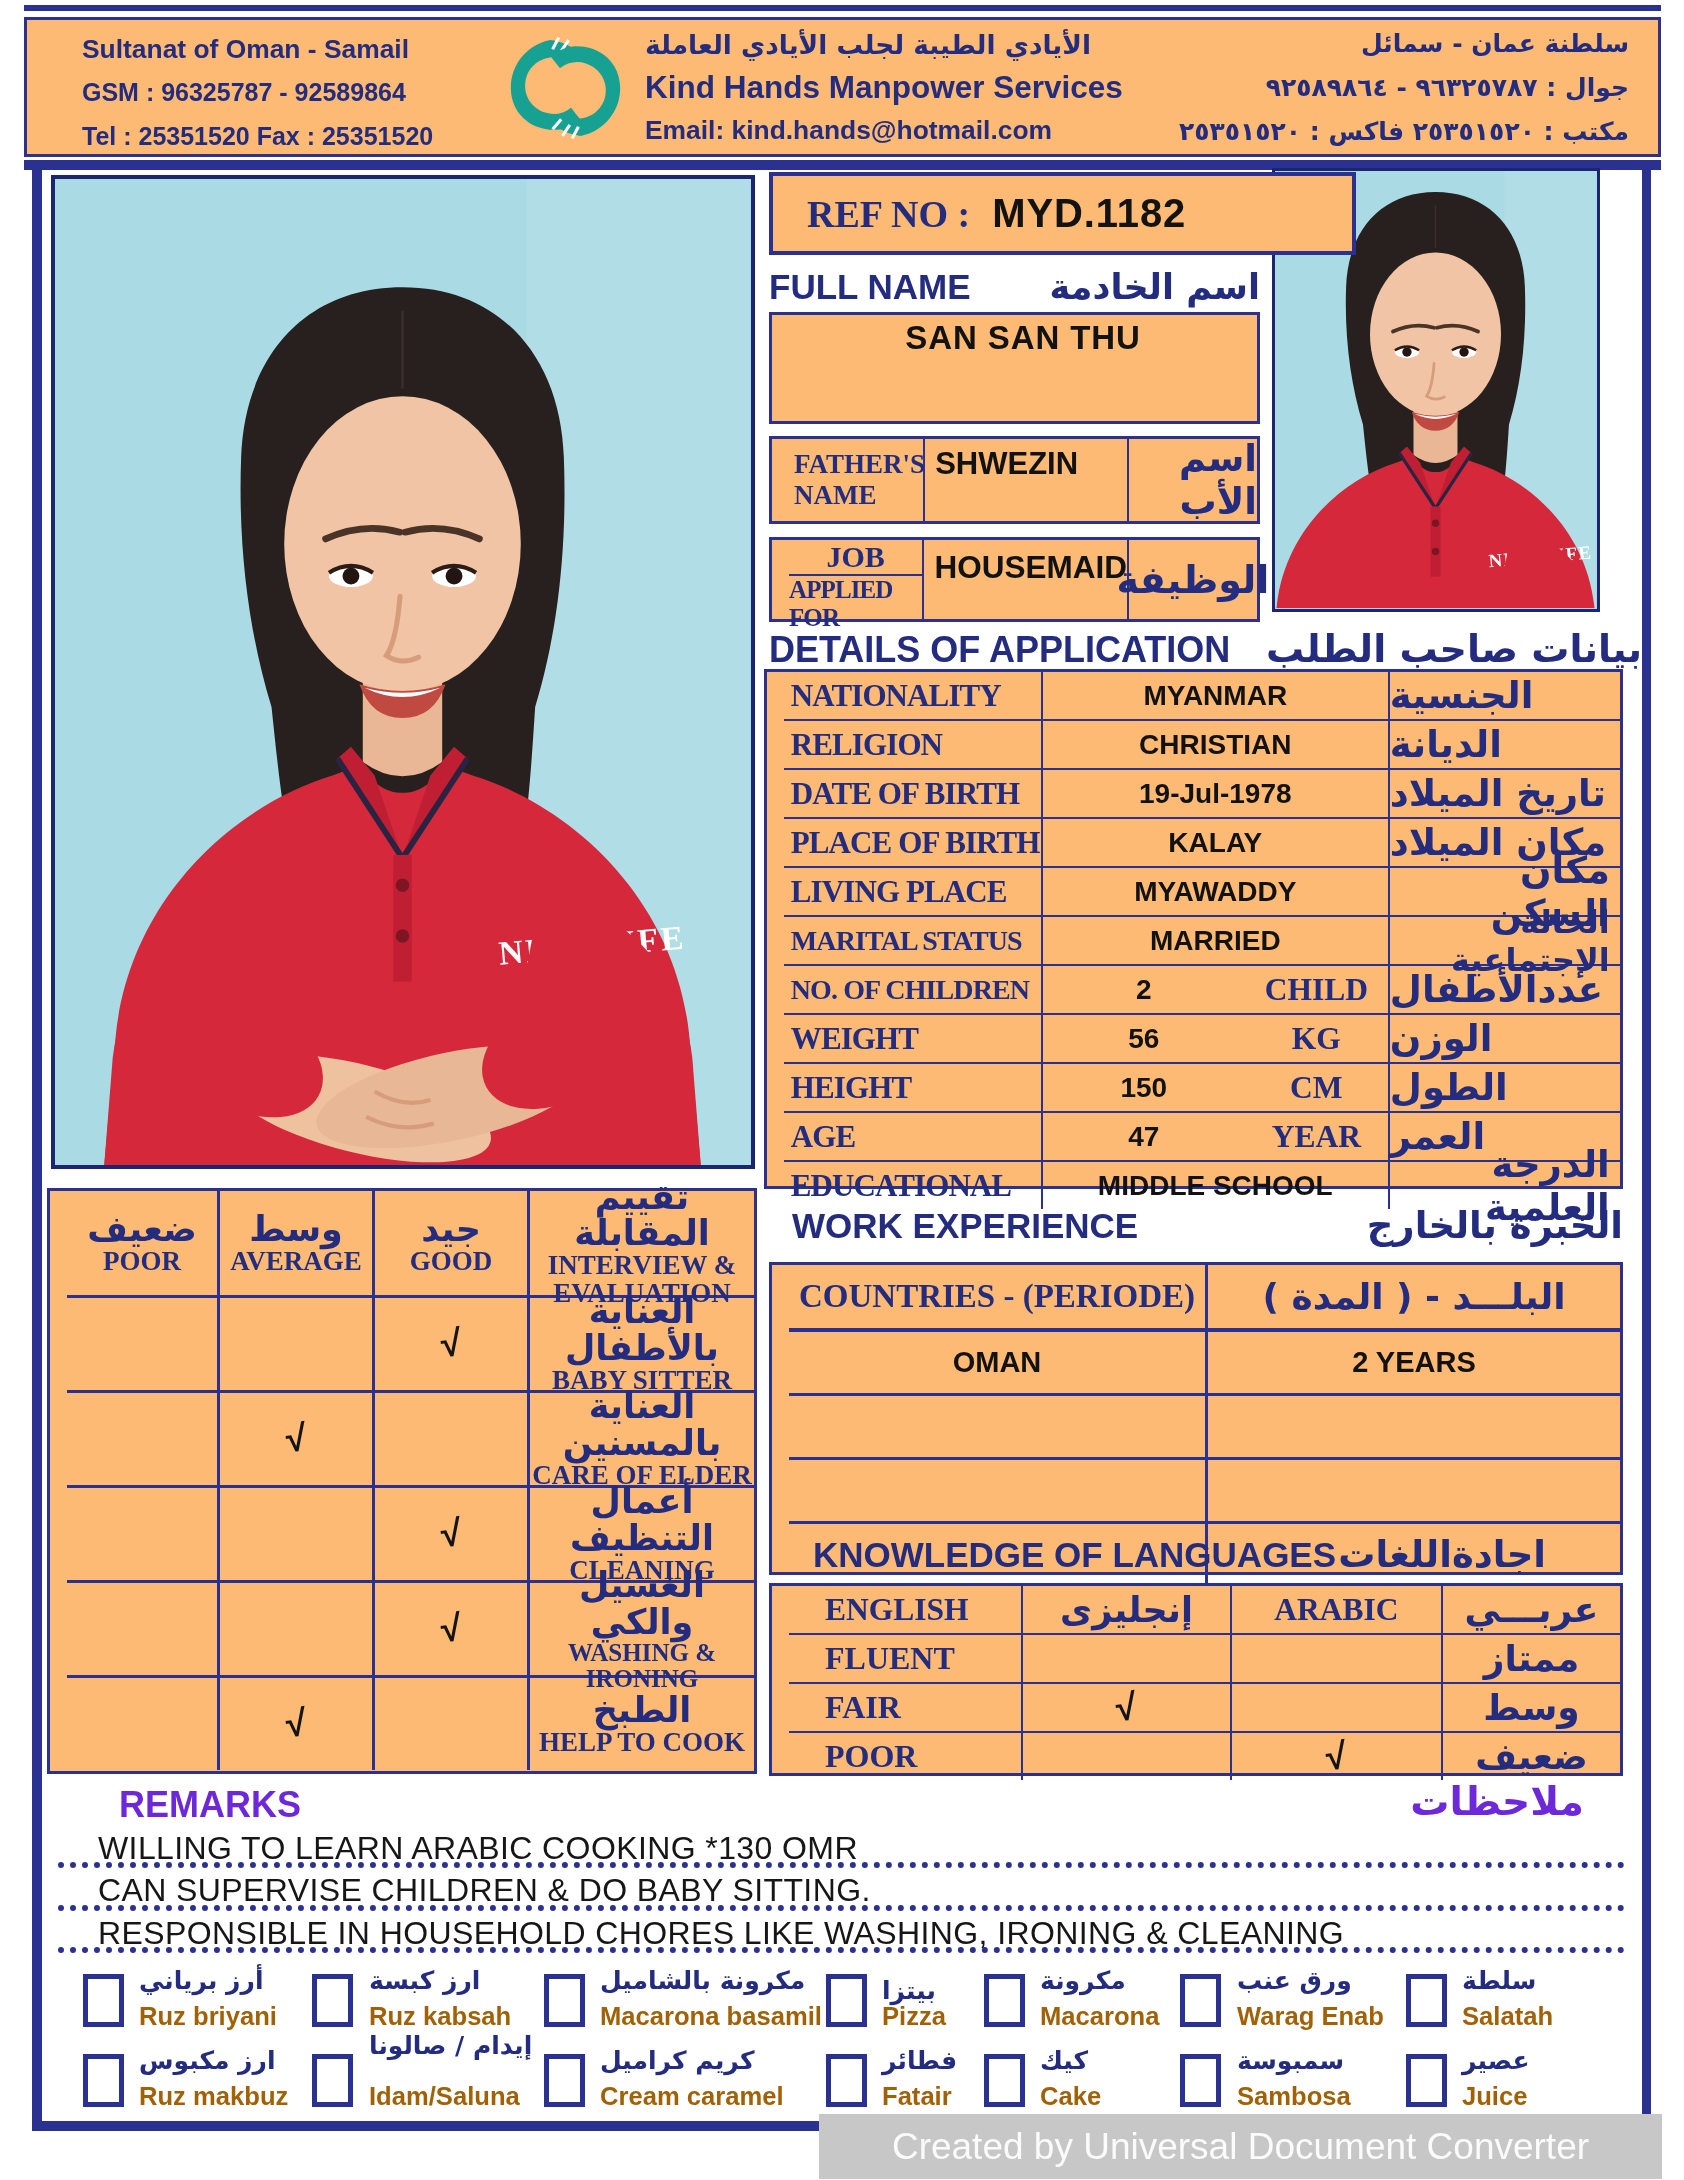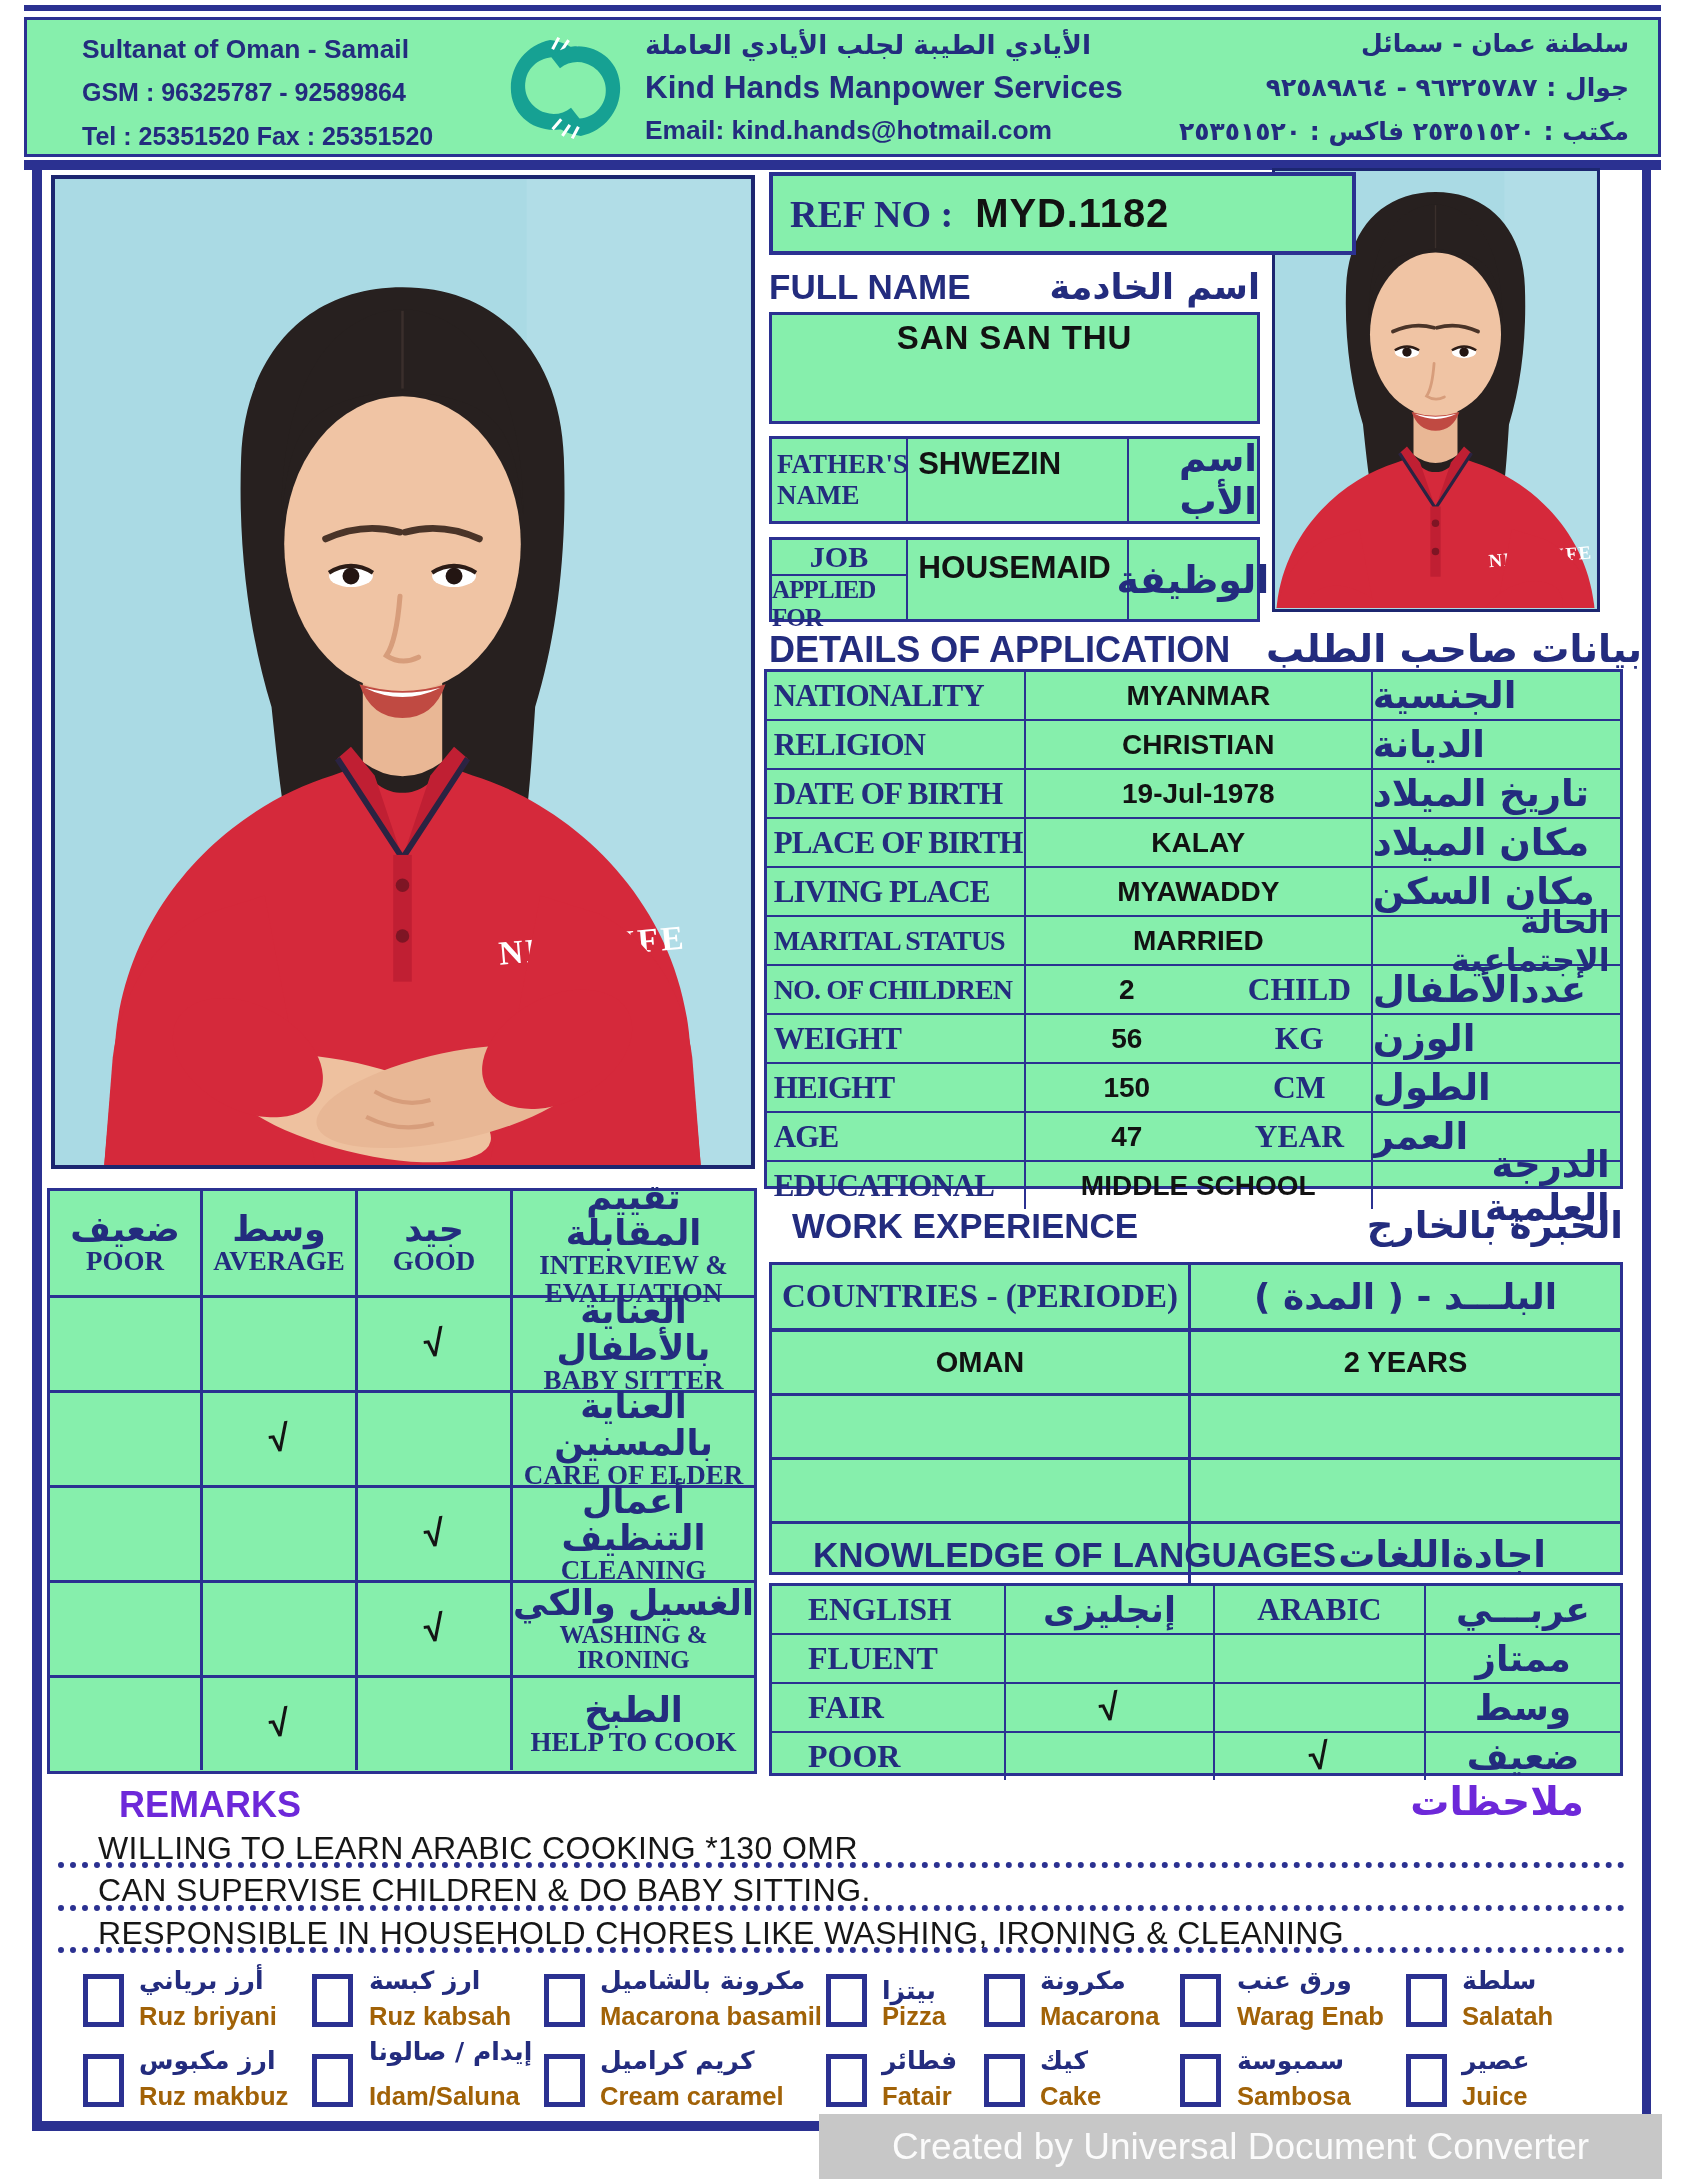--- a/index.html
+++ b/index.html
@@ -14,7 +14,7 @@
   .ar{font-family:"DejaVu Sans",sans-serif;direction:rtl;}
   .b{font-weight:bold;}
   .bar{background:#2b3191;}
-  .bordered{border:3.4px solid #2b3191;background:#86efac;}
+  .bordered{border:3.4px solid #2b3191;background:#fdba74;padding-left:17px;}
 
   
   .hdr-line{white-space:nowrap;}

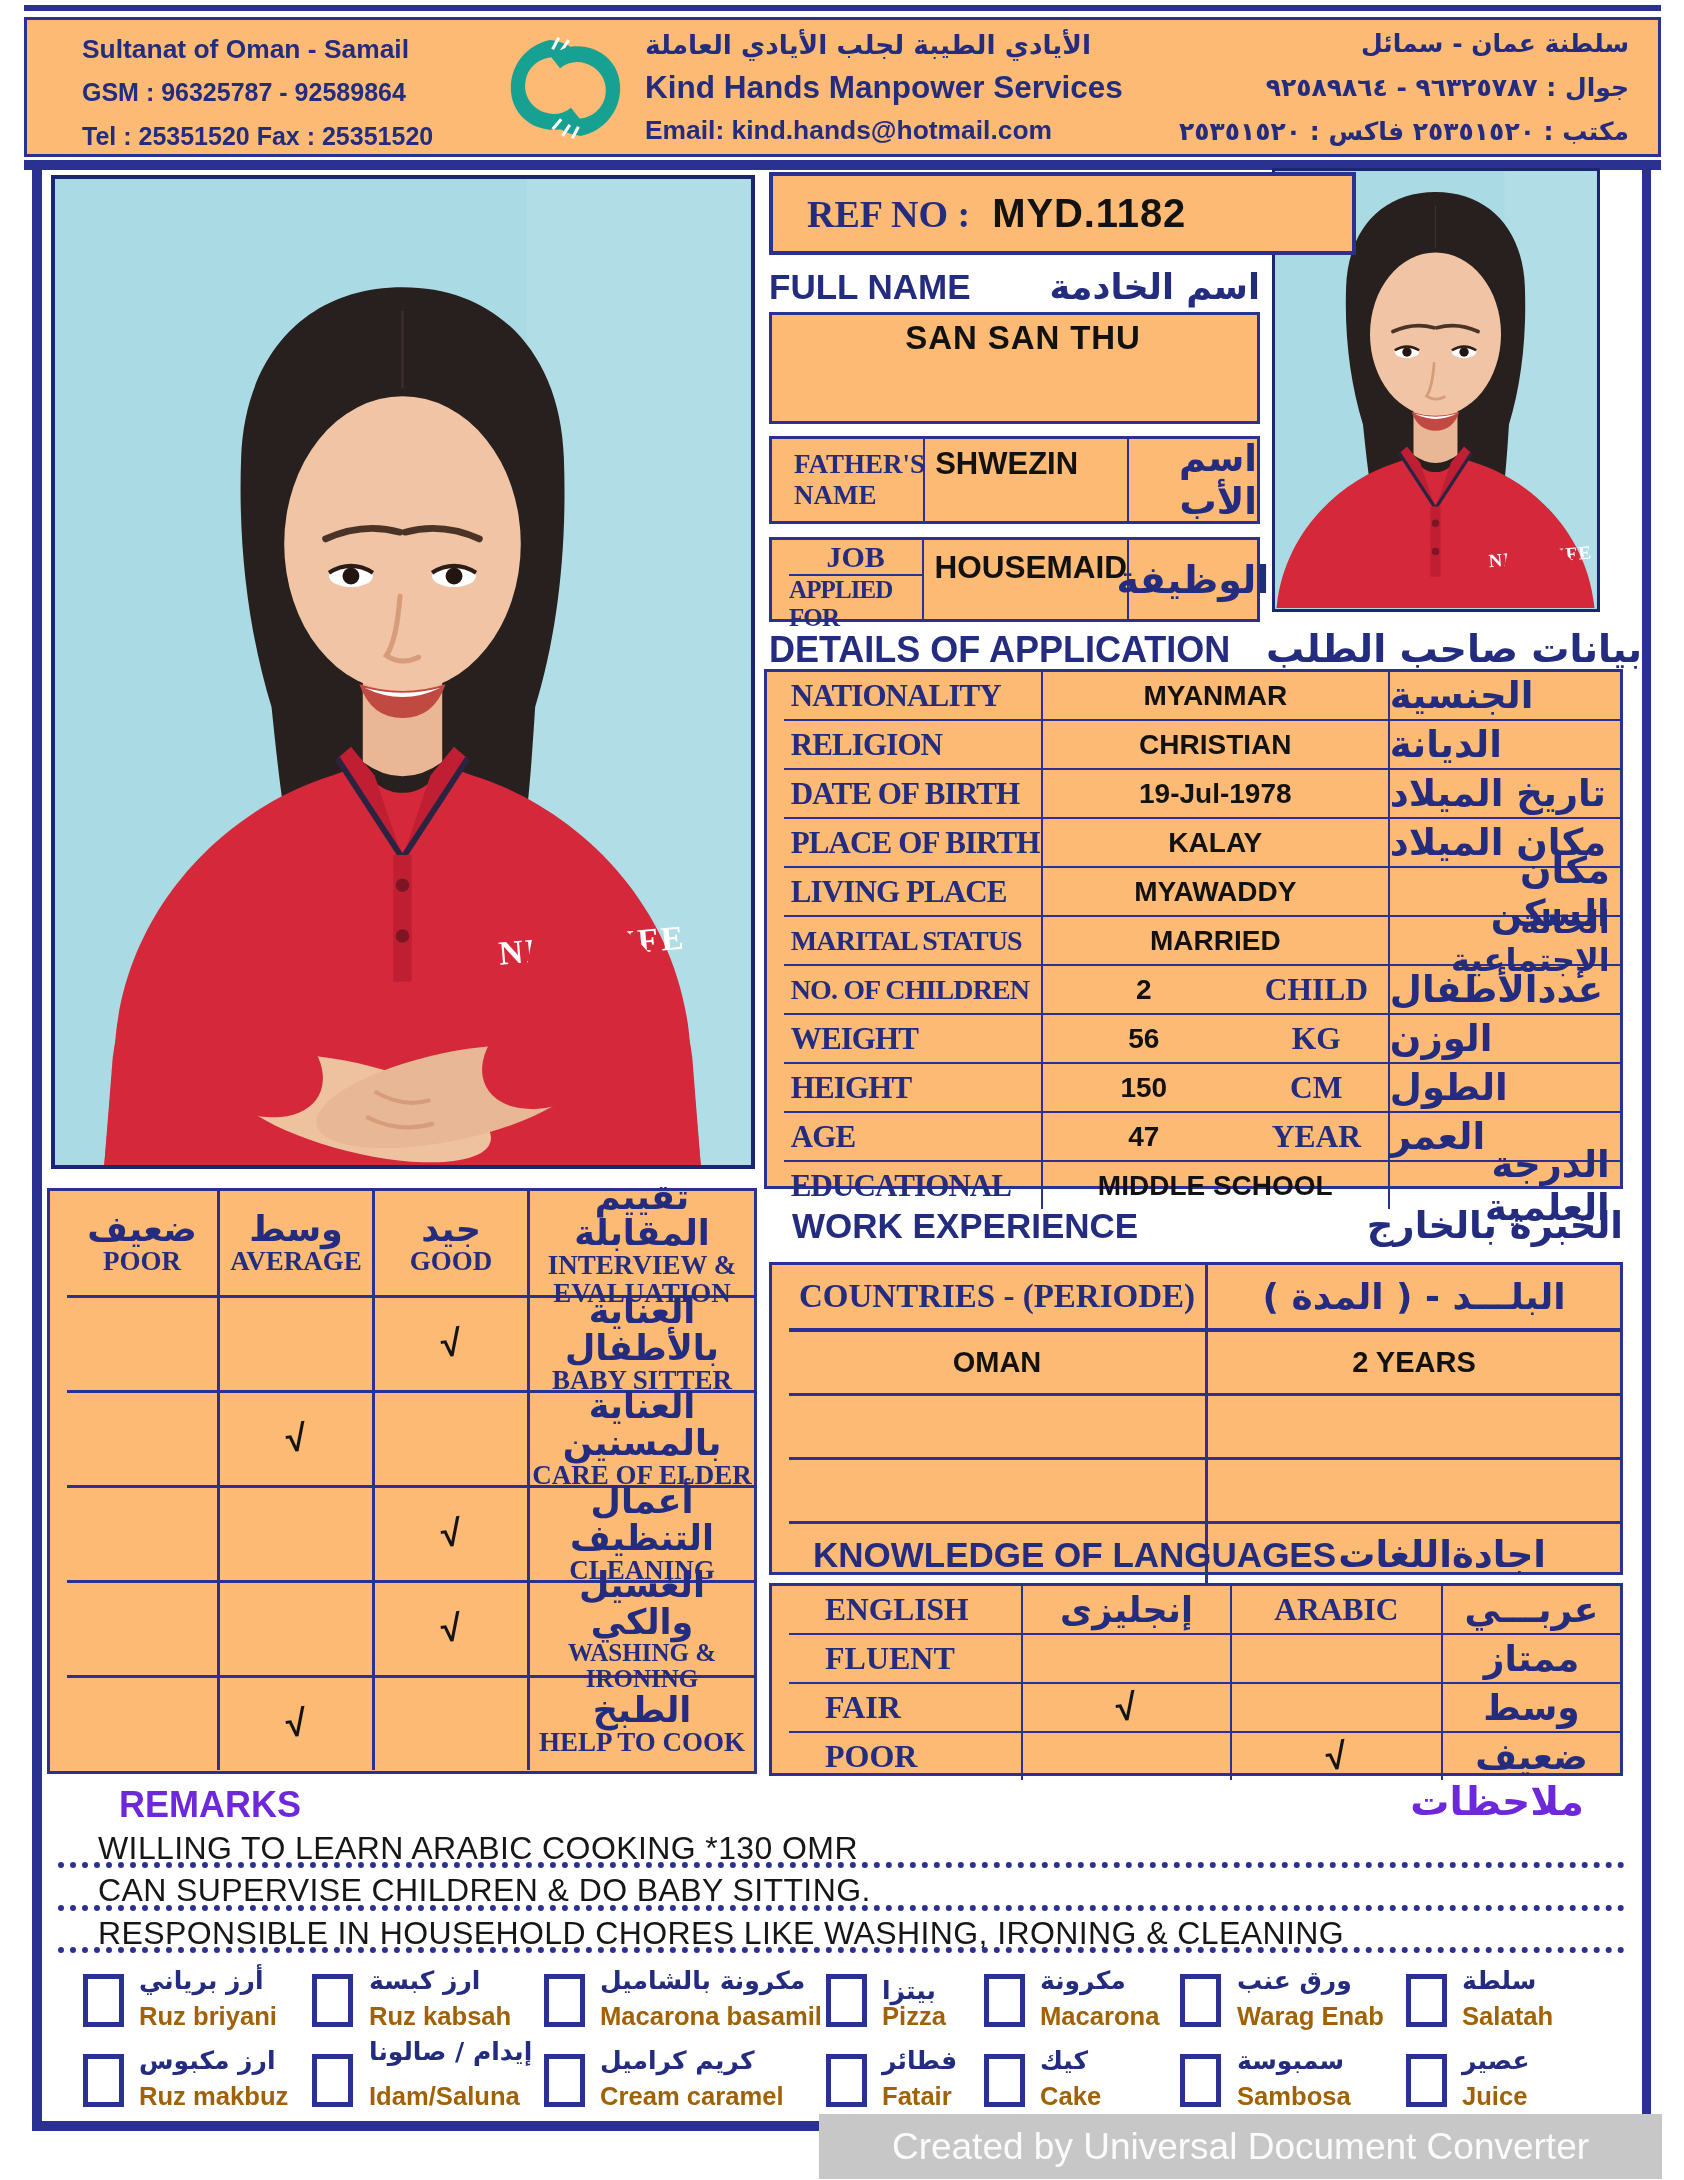--- a/index.html
+++ b/index.html
@@ -482,7 +482,7 @@
     <div class="far ar" style="left:95px;top:87px;">ارز مكبوس</div>
     <div class="fen" style="left:95px;top:123px;">Ruz makbuz</div>
     <div class="fcheck" style="left:268px;top:95px;"></div>
-    <div class="far ar" style="left:325px;top:78px;">إيدام / صالونا</div>
+    <div class="far ar" style="left:325px;top:72px;">إيدام / صالونا</div>
     <div class="fen" style="left:325px;top:123px;">Idam/Saluna</div>
     <div class="fcheck" style="left:500px;top:95px;"></div>
     <div class="far ar" style="left:556px;top:87px;">كريم كراميل</div>

